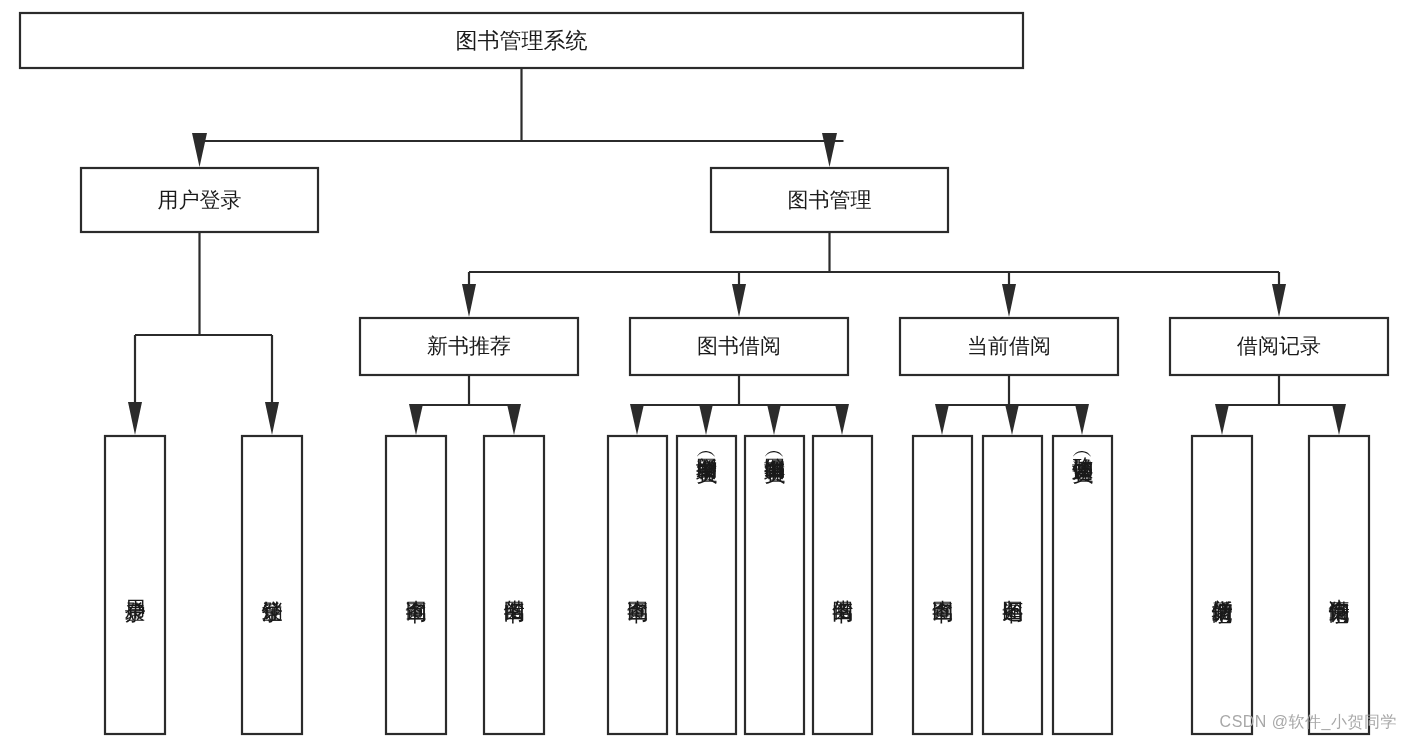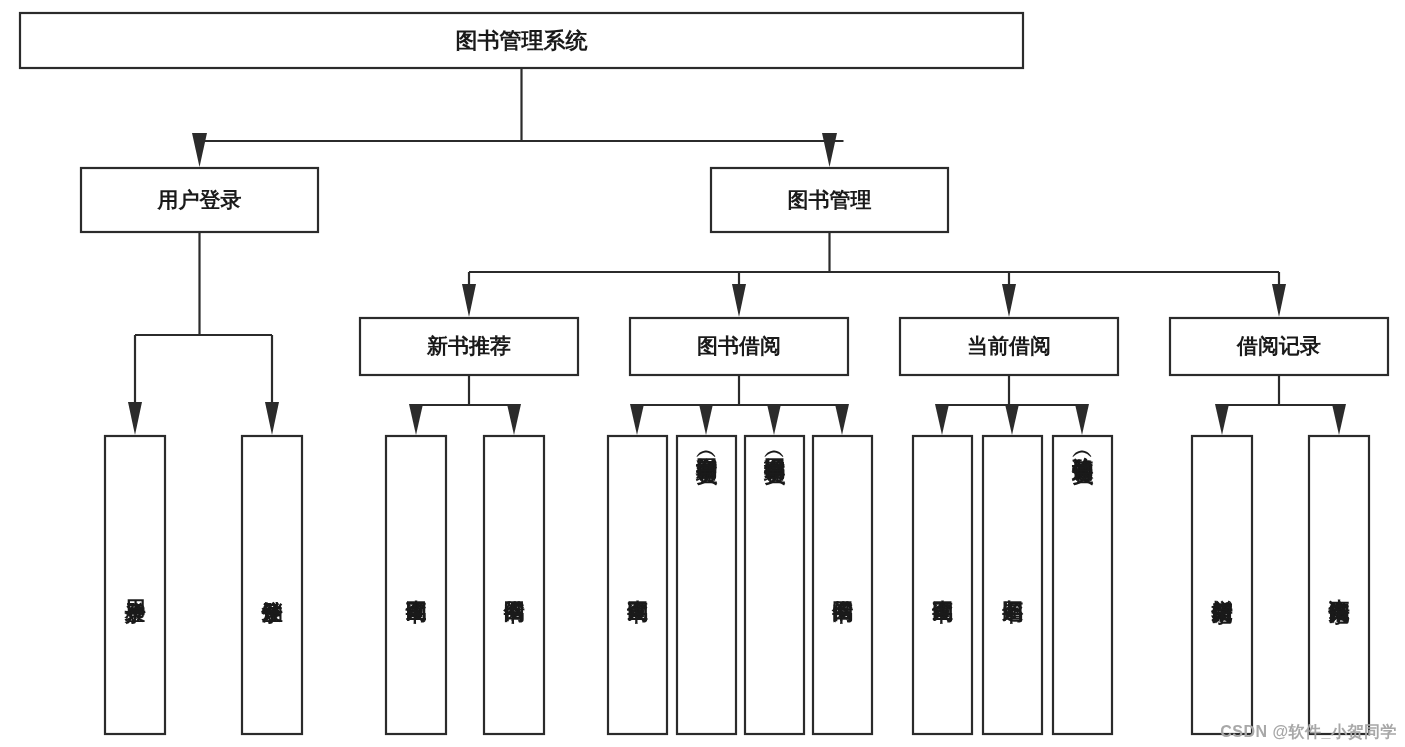--- a/index.html
+++ b/index.html
@@ -18,7 +18,6 @@
     position: relative;
     width: 1405px;
     height: 747px;
-    font-weight: bold;
   }
   svg.flow {
     position: absolute;

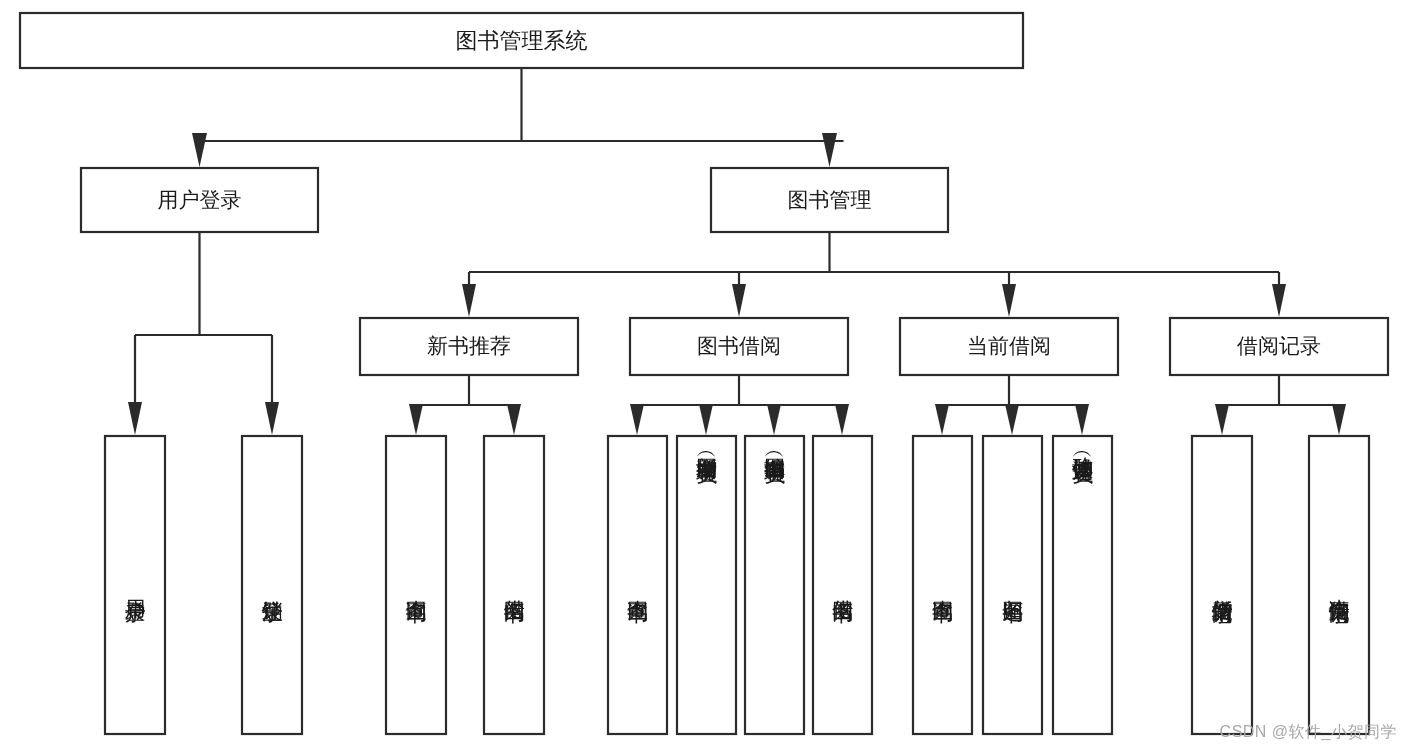--- a/index.html
+++ b/index.html
@@ -75,7 +75,7 @@
   .watermark {
     position: absolute;
     right: 8px;
-    bottom: 4px;
+    bottom: 14px;
     font-family: "Liberation Sans", "DejaVu Sans", sans-serif;
     font-size: 16px;
     color: #a8a8a8;

